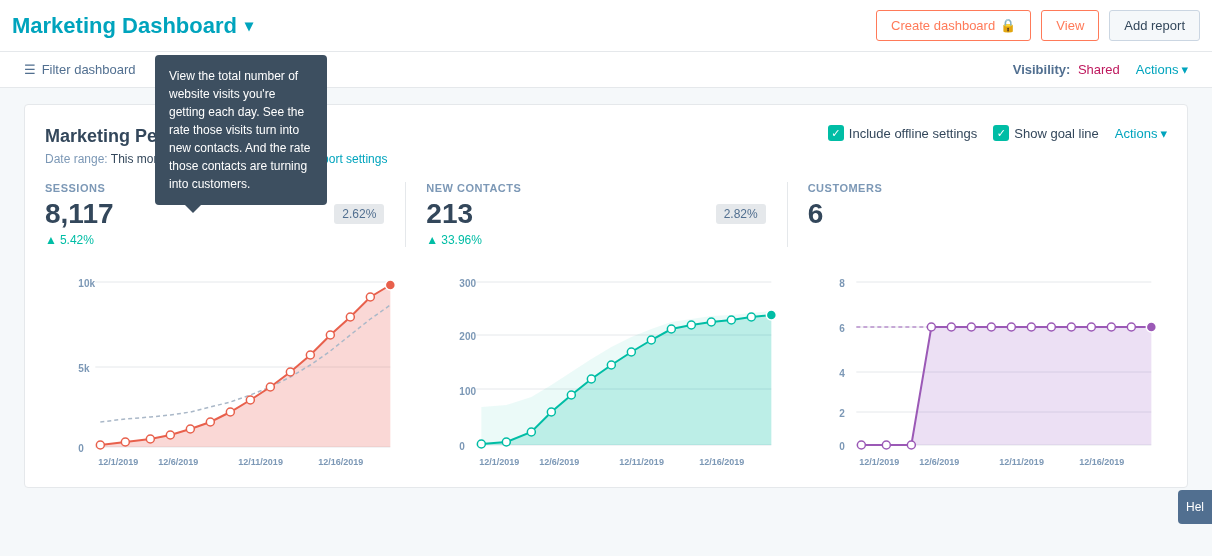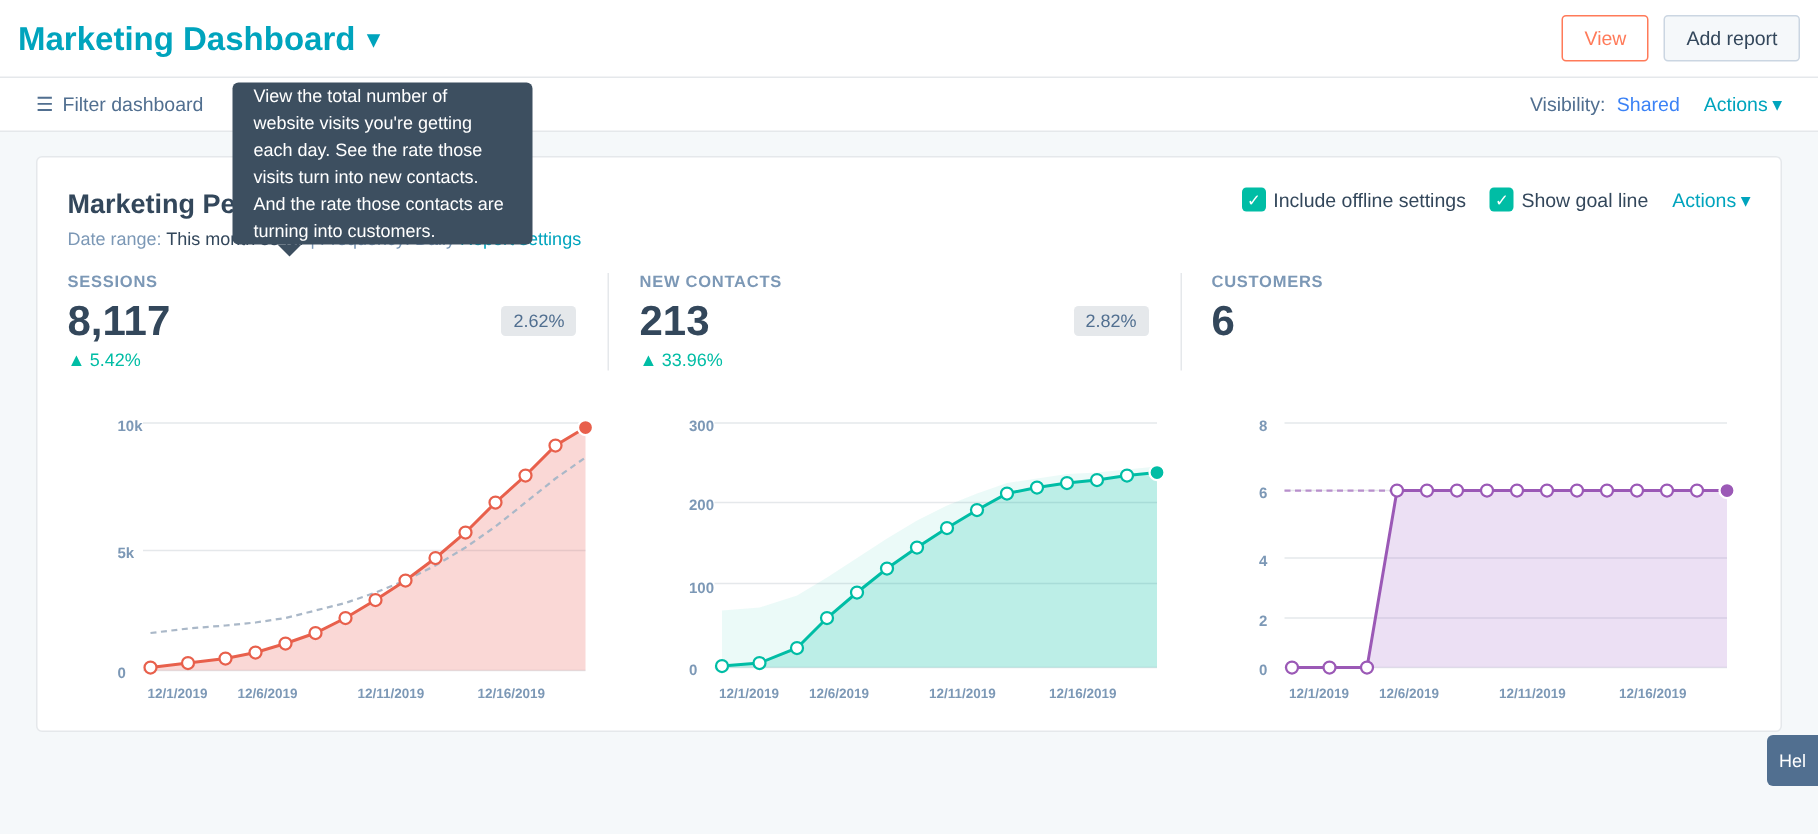--- a/index.html
+++ b/index.html
@@ -285,6 +285,10 @@
     <span class="dropdown-arrow">▾</span>
   </div>
   <div class="top-bar-actions">
+    <button class="btn-outline-orange">
+      <span>Create dashboard</span>
+      <span>🔒</span>
+    </button>
     <button class="btn-outline-orange">
       <span>View</span>
     </button>

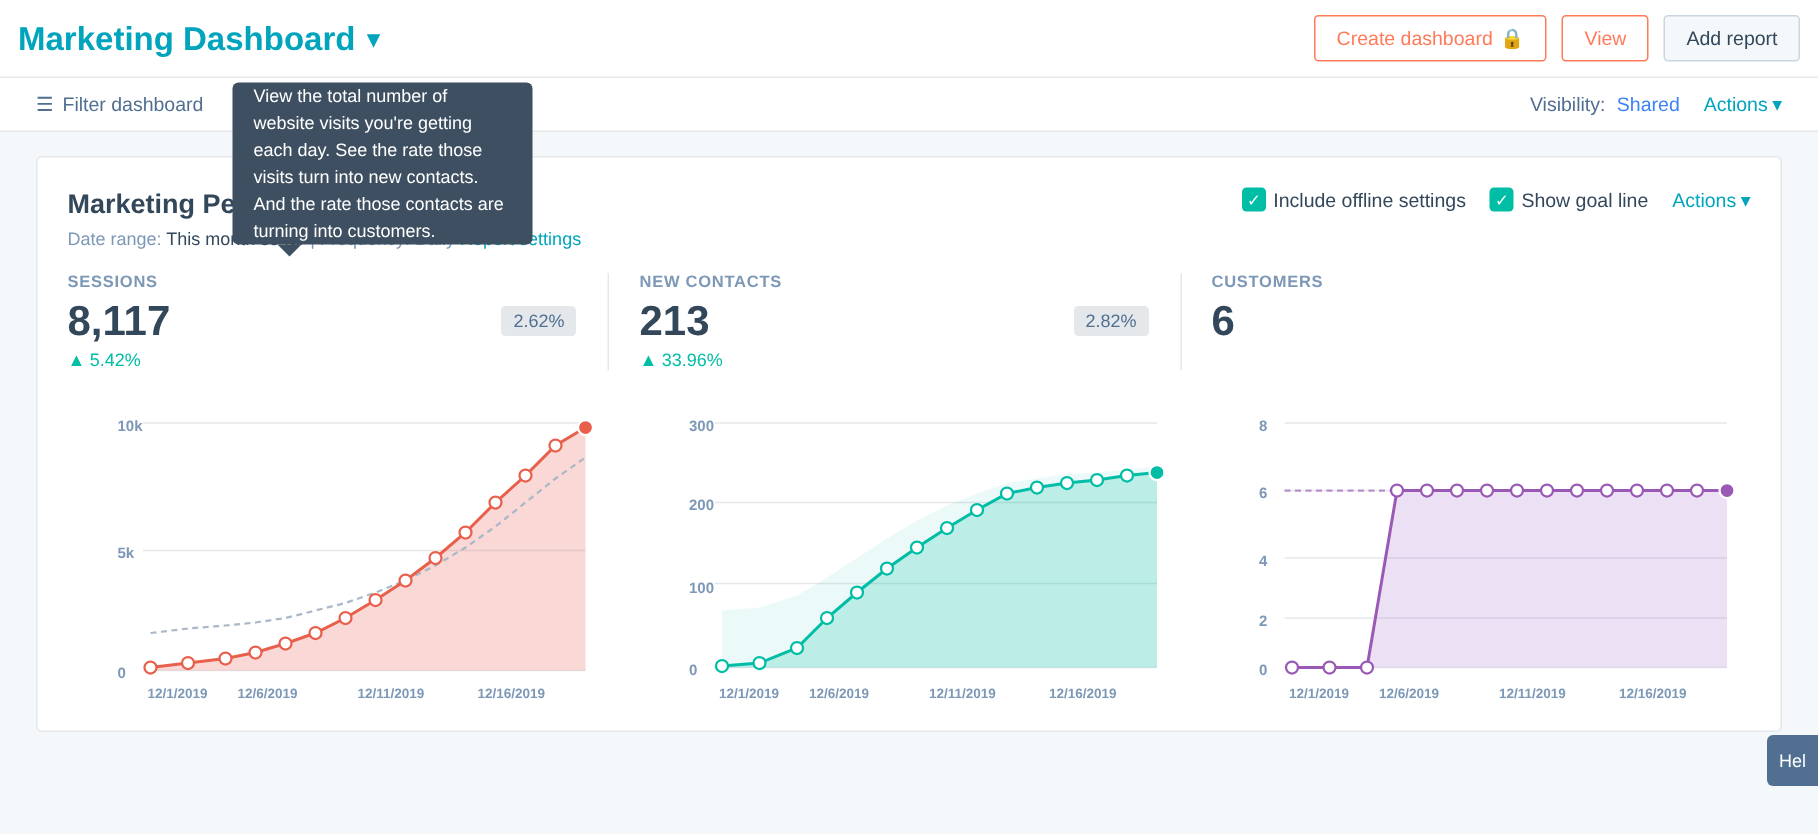--- a/index.html
+++ b/index.html
@@ -247,10 +247,10 @@
       background: #3d4f60;
       color: #fff;
       border-radius: 4px;
-      padding: 0 14px;
+      padding: 12px 14px;
       font-size: 12px;
       line-height: 1.5;
-      width: 200px;
+      width: 172px;
       z-index: 100;
       pointer-events: none;
     }

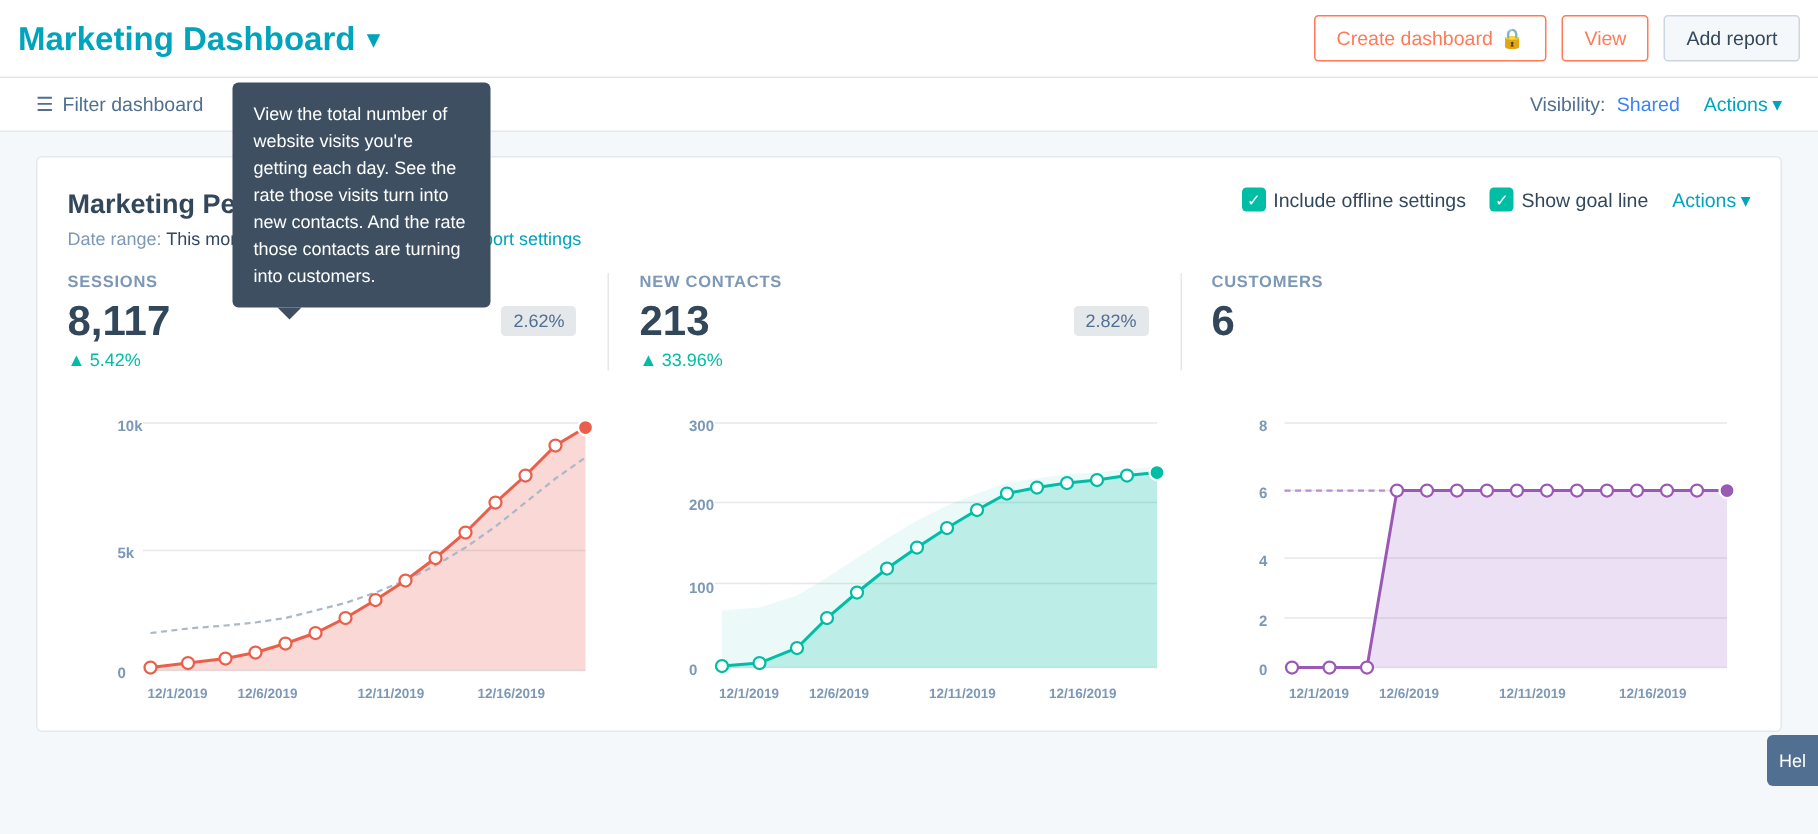--- a/index.html
+++ b/index.html
@@ -75,7 +75,7 @@
       font-size: 13px;
       color: #516f90;
     }
-    .visibility-label { color: #516f90; }
+    .visibility-label { color: #516f90; font-weight: bold; }
     .visibility-value { color: #3b82f6; font-weight: 500; margin-left: 4px; }
     .actions-link {
       color: #00a4bd;

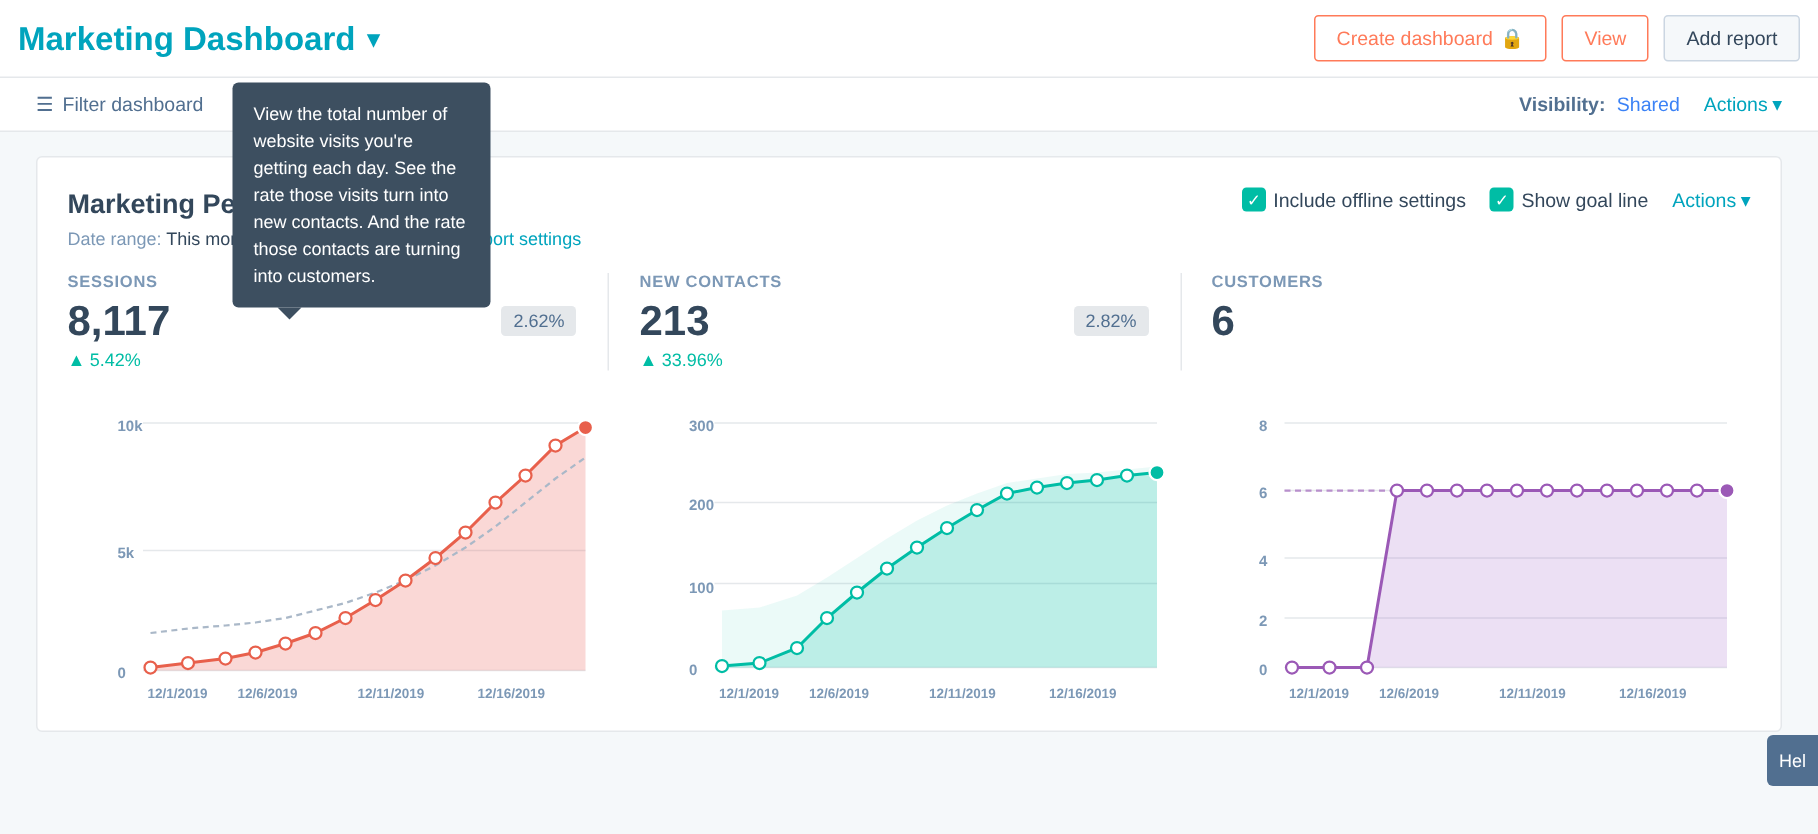--- a/index.html
+++ b/index.html
@@ -76,7 +76,7 @@
       color: #516f90;
     }
     .visibility-label { color: #516f90; font-weight: bold; }
-    .visibility-value { color: #3b82f6; font-weight: 500; margin-left: 4px; }
+    .visibility-value { color: #be185d; font-weight: 500; margin-left: 4px; }
     .actions-link {
       color: #00a4bd;
       cursor: pointer;

